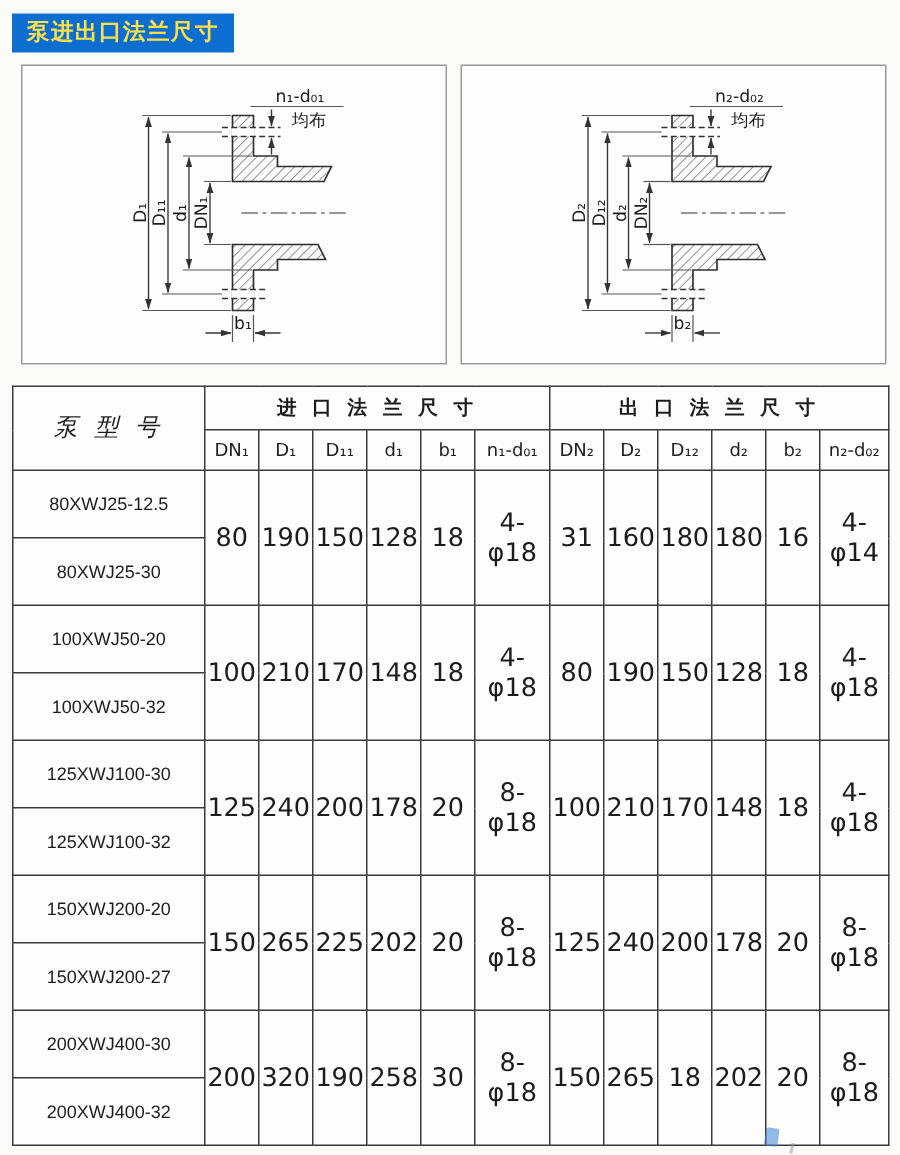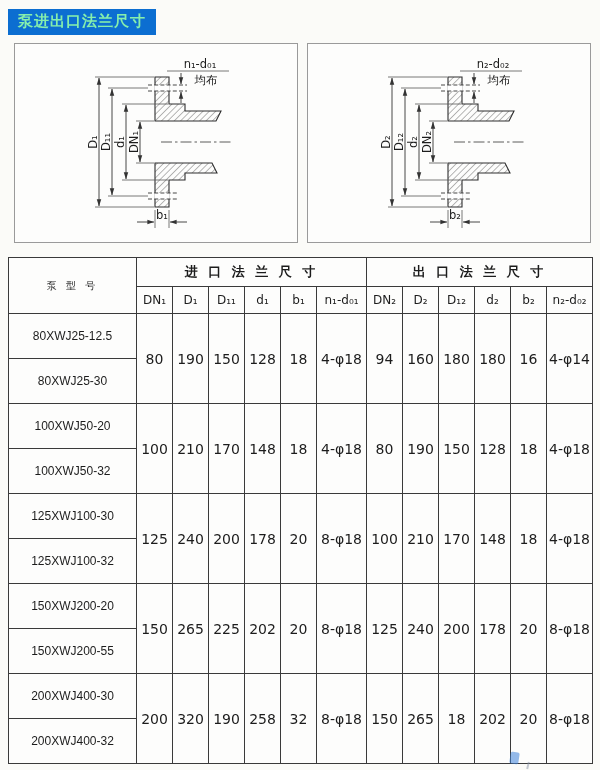--- a/index.html
+++ b/index.html
@@ -10,7 +10,7 @@
   }
   .title-bar {
     display:inline-block; margin:9px 0 6px 8px; padding:3px 10px 4px 10px;
-    background:#0c6ed1; color:#86efac; font-weight:bold; font-size:15px;
+    background:#0c6ed1; color:#fde047; font-weight:bold; font-size:15px;
     letter-spacing:1px; font-family:"DejaVu Sans",sans-serif;
   }
   .diagram-row { display:flex; gap:9px; margin:2px 8px 0 14px; }

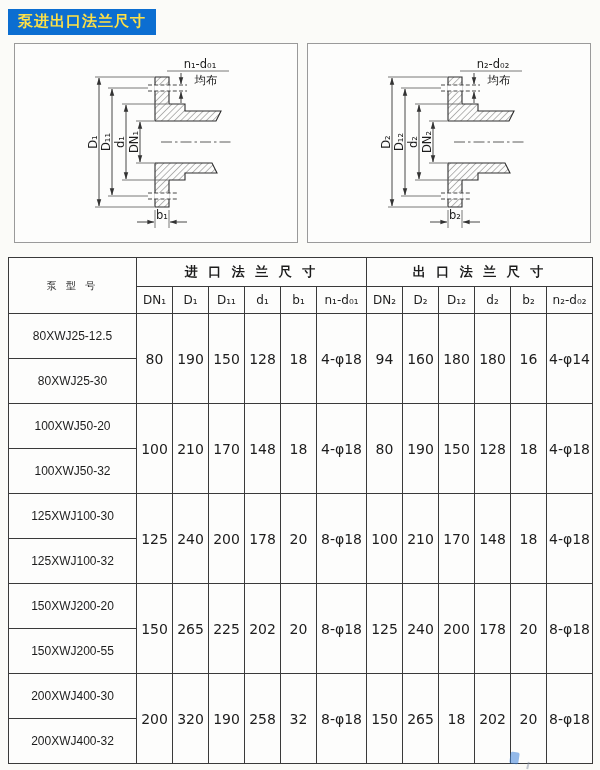--- a/index.html
+++ b/index.html
@@ -42,8 +42,9 @@
     font-family:"DejaVu Serif","Liberation Serif",serif;
   }
   .model-header {
-    font-weight:normal; font-size:10px; letter-spacing:3px;
+    font-weight:normal; font-size:16px; letter-spacing:3px;
     font-family:"DejaVu Serif","Liberation Serif",serif;
+    font-style:italic;
   }
   .col-header {
     height:26px; font-weight:normal; font-size:12px;

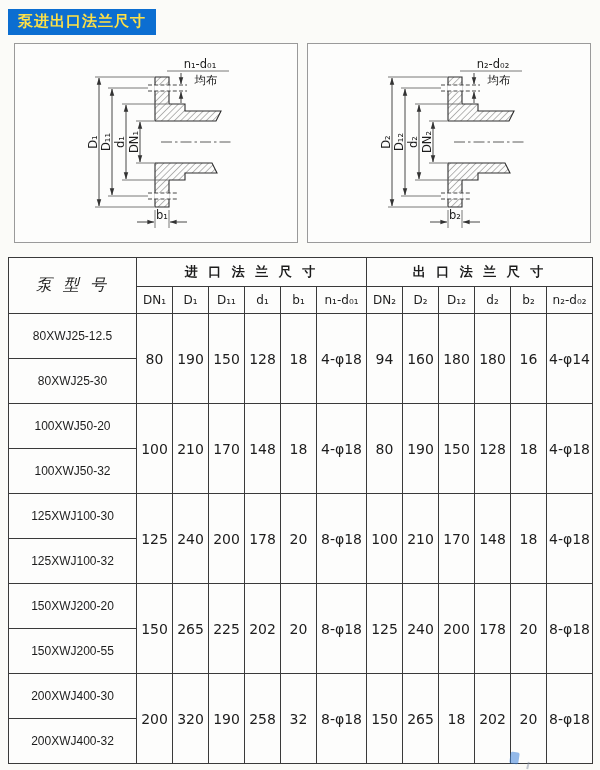--- a/index.html
+++ b/index.html
@@ -52,7 +52,7 @@
   }
   .spec-table tbody tr { height:45px; }
   .model-cell { font-size:12px; font-family:"Liberation Sans","DejaVu Sans",sans-serif; }
-  .value-cell { font-size:14px; font-family:"DejaVu Sans",sans-serif; }
+  .value-cell { font-size:17px; font-family:"DejaVu Sans",sans-serif; }
   .watermark {
     position:absolute; left:510px; top:752px; width:9px; height:12px;
     background:#3c82d8; opacity:0.55; transform:rotate(8deg); border-radius:2px;

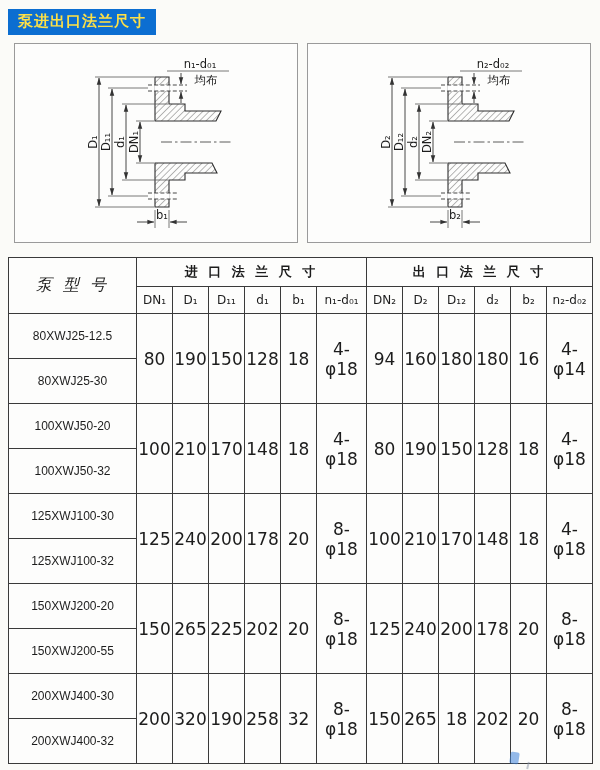--- a/index.html
+++ b/index.html
@@ -227,7 +227,7 @@
         <td class="value-cell" rowspan="2">128</td>
         <td class="value-cell" rowspan="2">18</td>
         <td class="value-cell" rowspan="2">4-φ18</td>
-        <td class="value-cell" rowspan="2">94</td>
+        <td class="value-cell" rowspan="2">31</td>
         <td class="value-cell" rowspan="2">160</td>
         <td class="value-cell" rowspan="2">180</td>
         <td class="value-cell" rowspan="2">180</td>

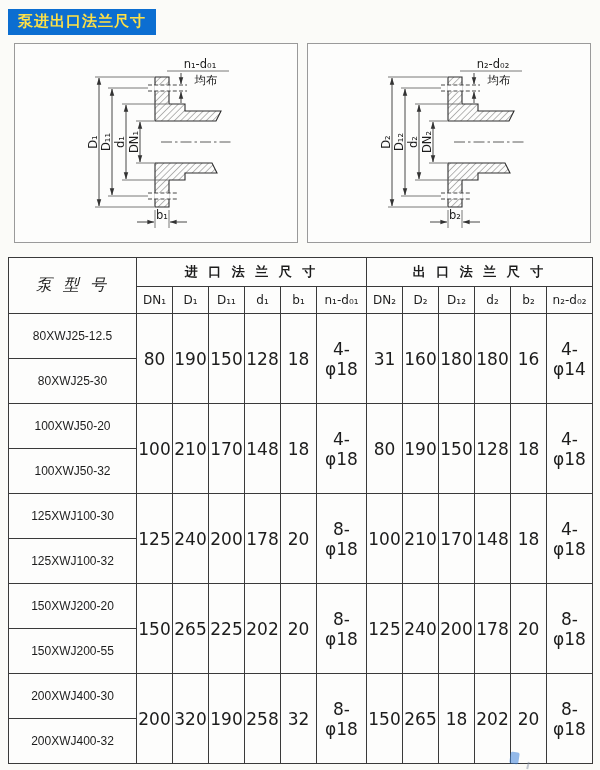--- a/index.html
+++ b/index.html
@@ -289,7 +289,7 @@
         <td class="value-cell" rowspan="2">8-φ18</td>
       </tr>
       <tr>
-        <td class="model-cell">150XWJ200-55</td>
+        <td class="model-cell">150XWJ200-27</td>
       </tr>
       <tr>
         <td class="model-cell">200XWJ400-30</td>

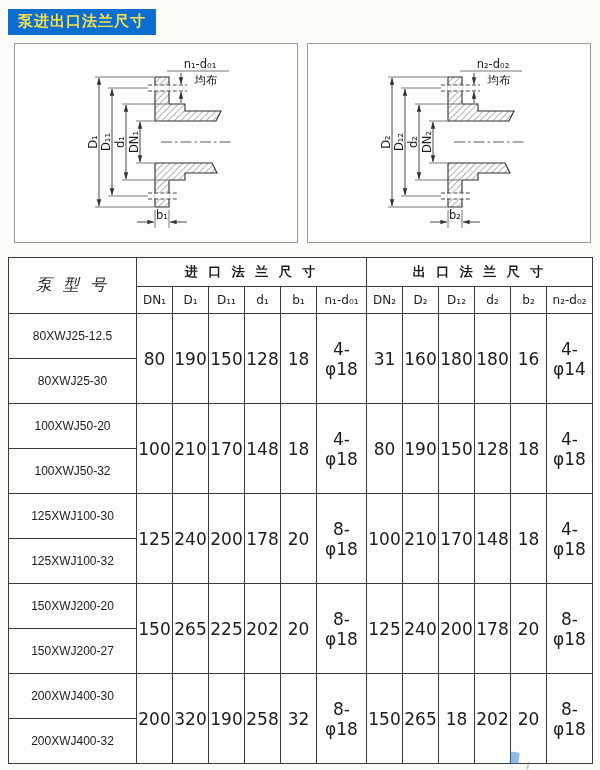--- a/index.html
+++ b/index.html
@@ -297,7 +297,7 @@
         <td class="value-cell" rowspan="2">320</td>
         <td class="value-cell" rowspan="2">190</td>
         <td class="value-cell" rowspan="2">258</td>
-        <td class="value-cell" rowspan="2">32</td>
+        <td class="value-cell" rowspan="2">30</td>
         <td class="value-cell" rowspan="2">8-φ18</td>
         <td class="value-cell" rowspan="2">150</td>
         <td class="value-cell" rowspan="2">265</td>

